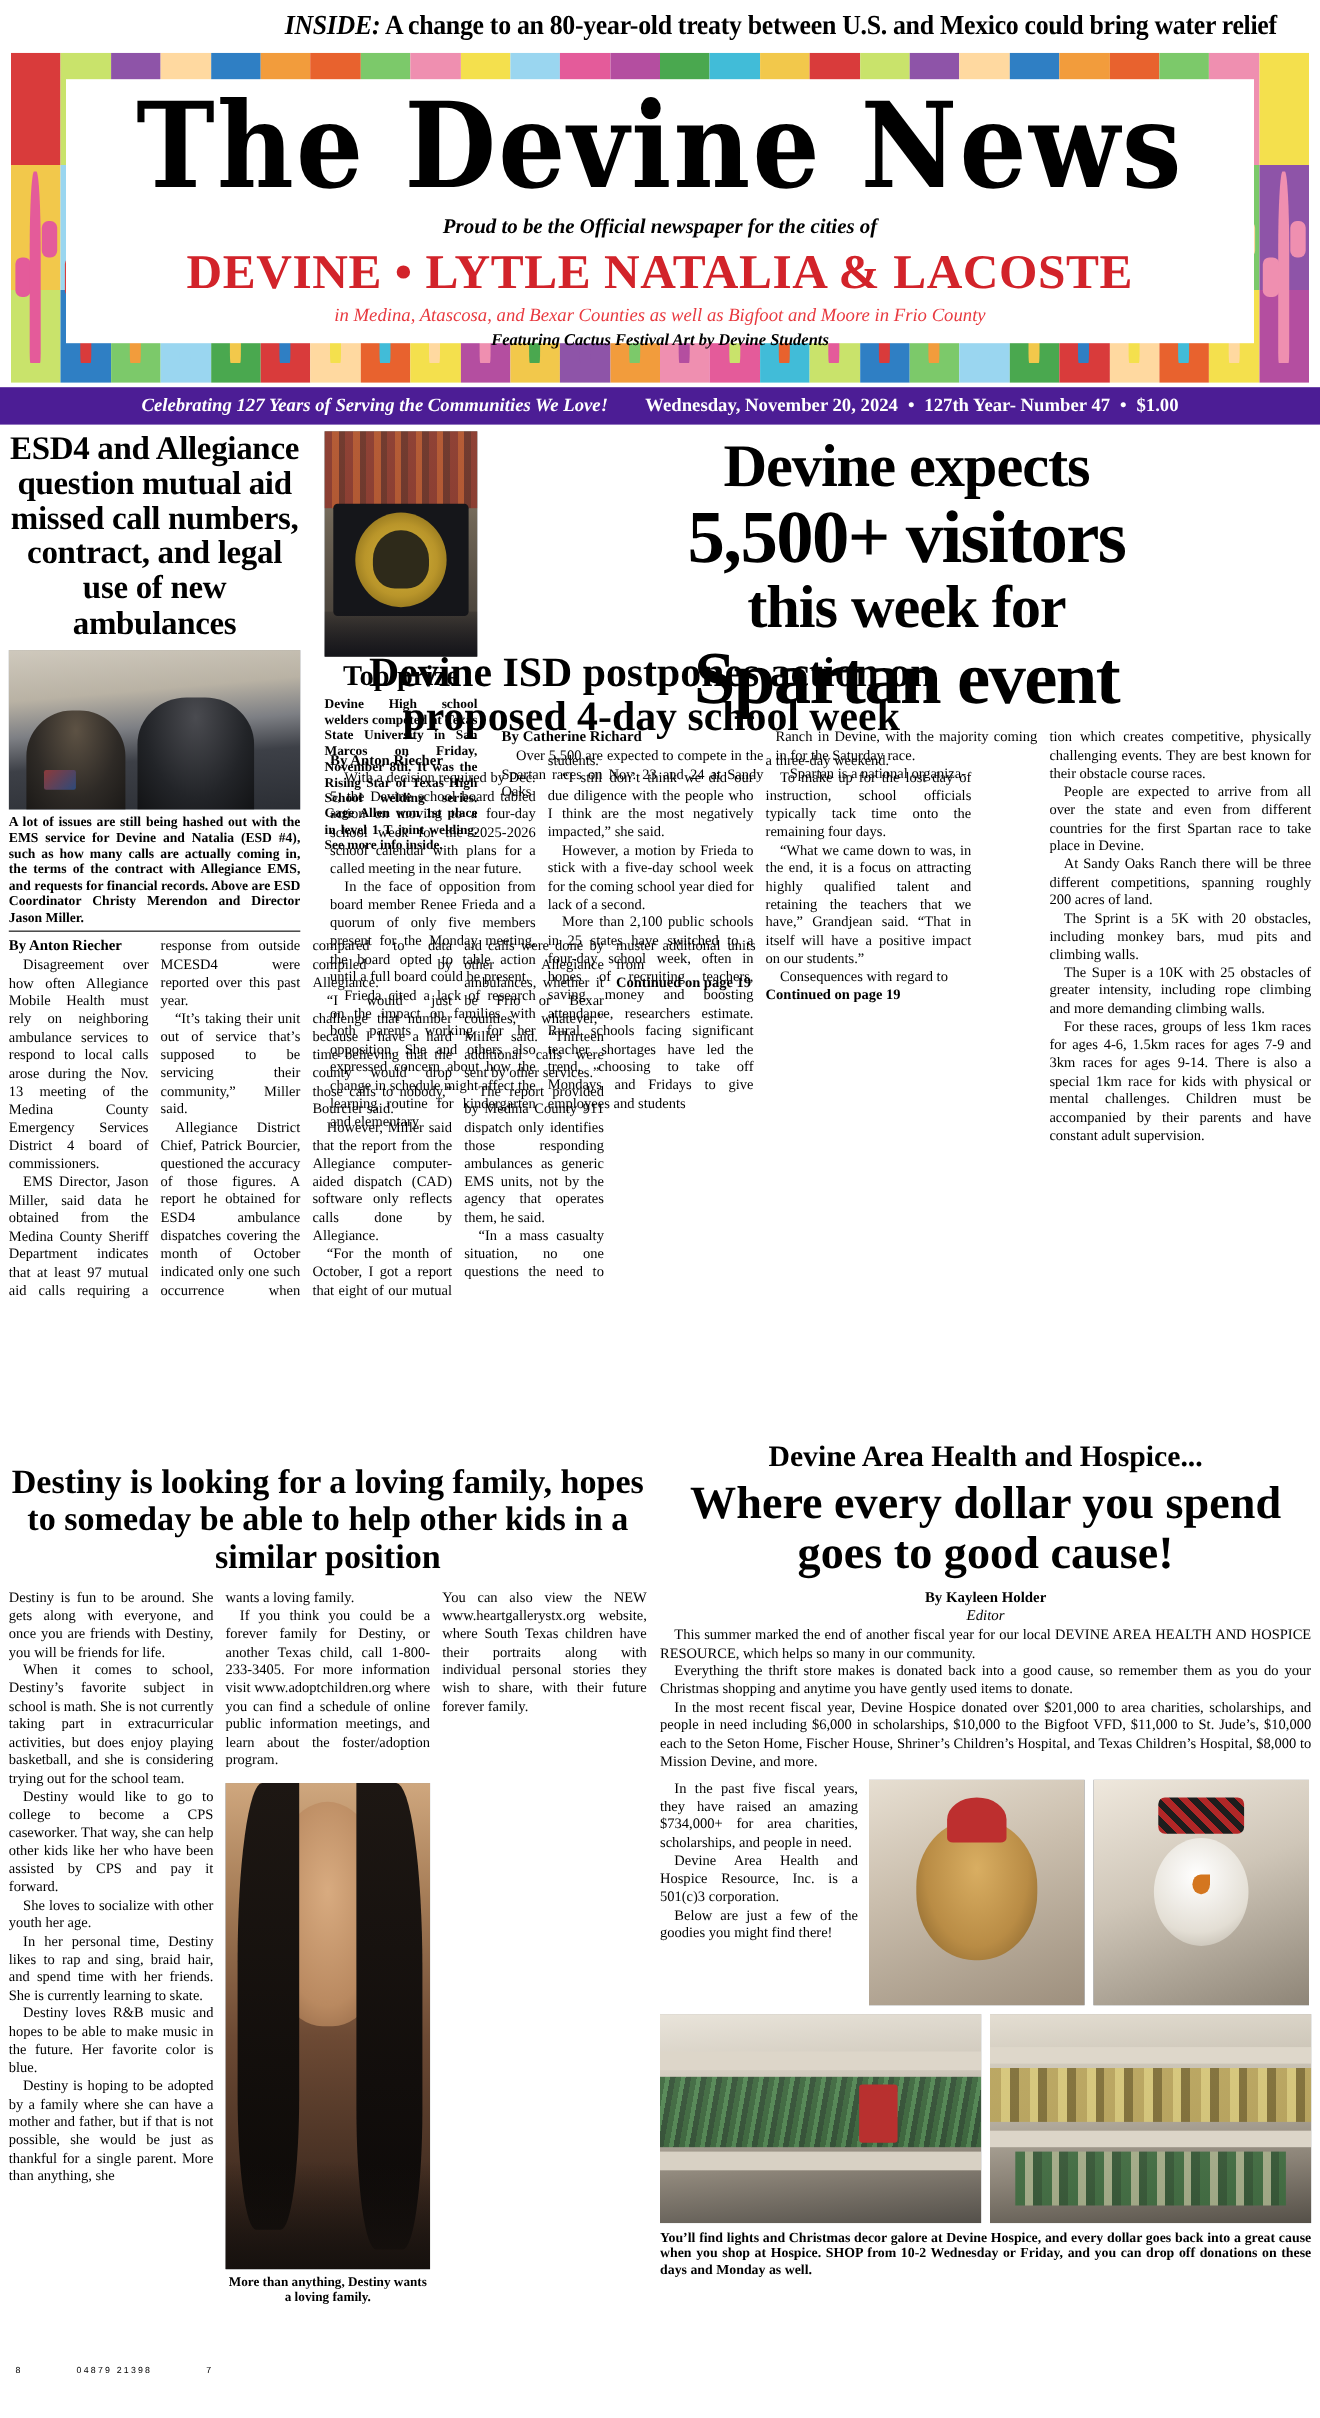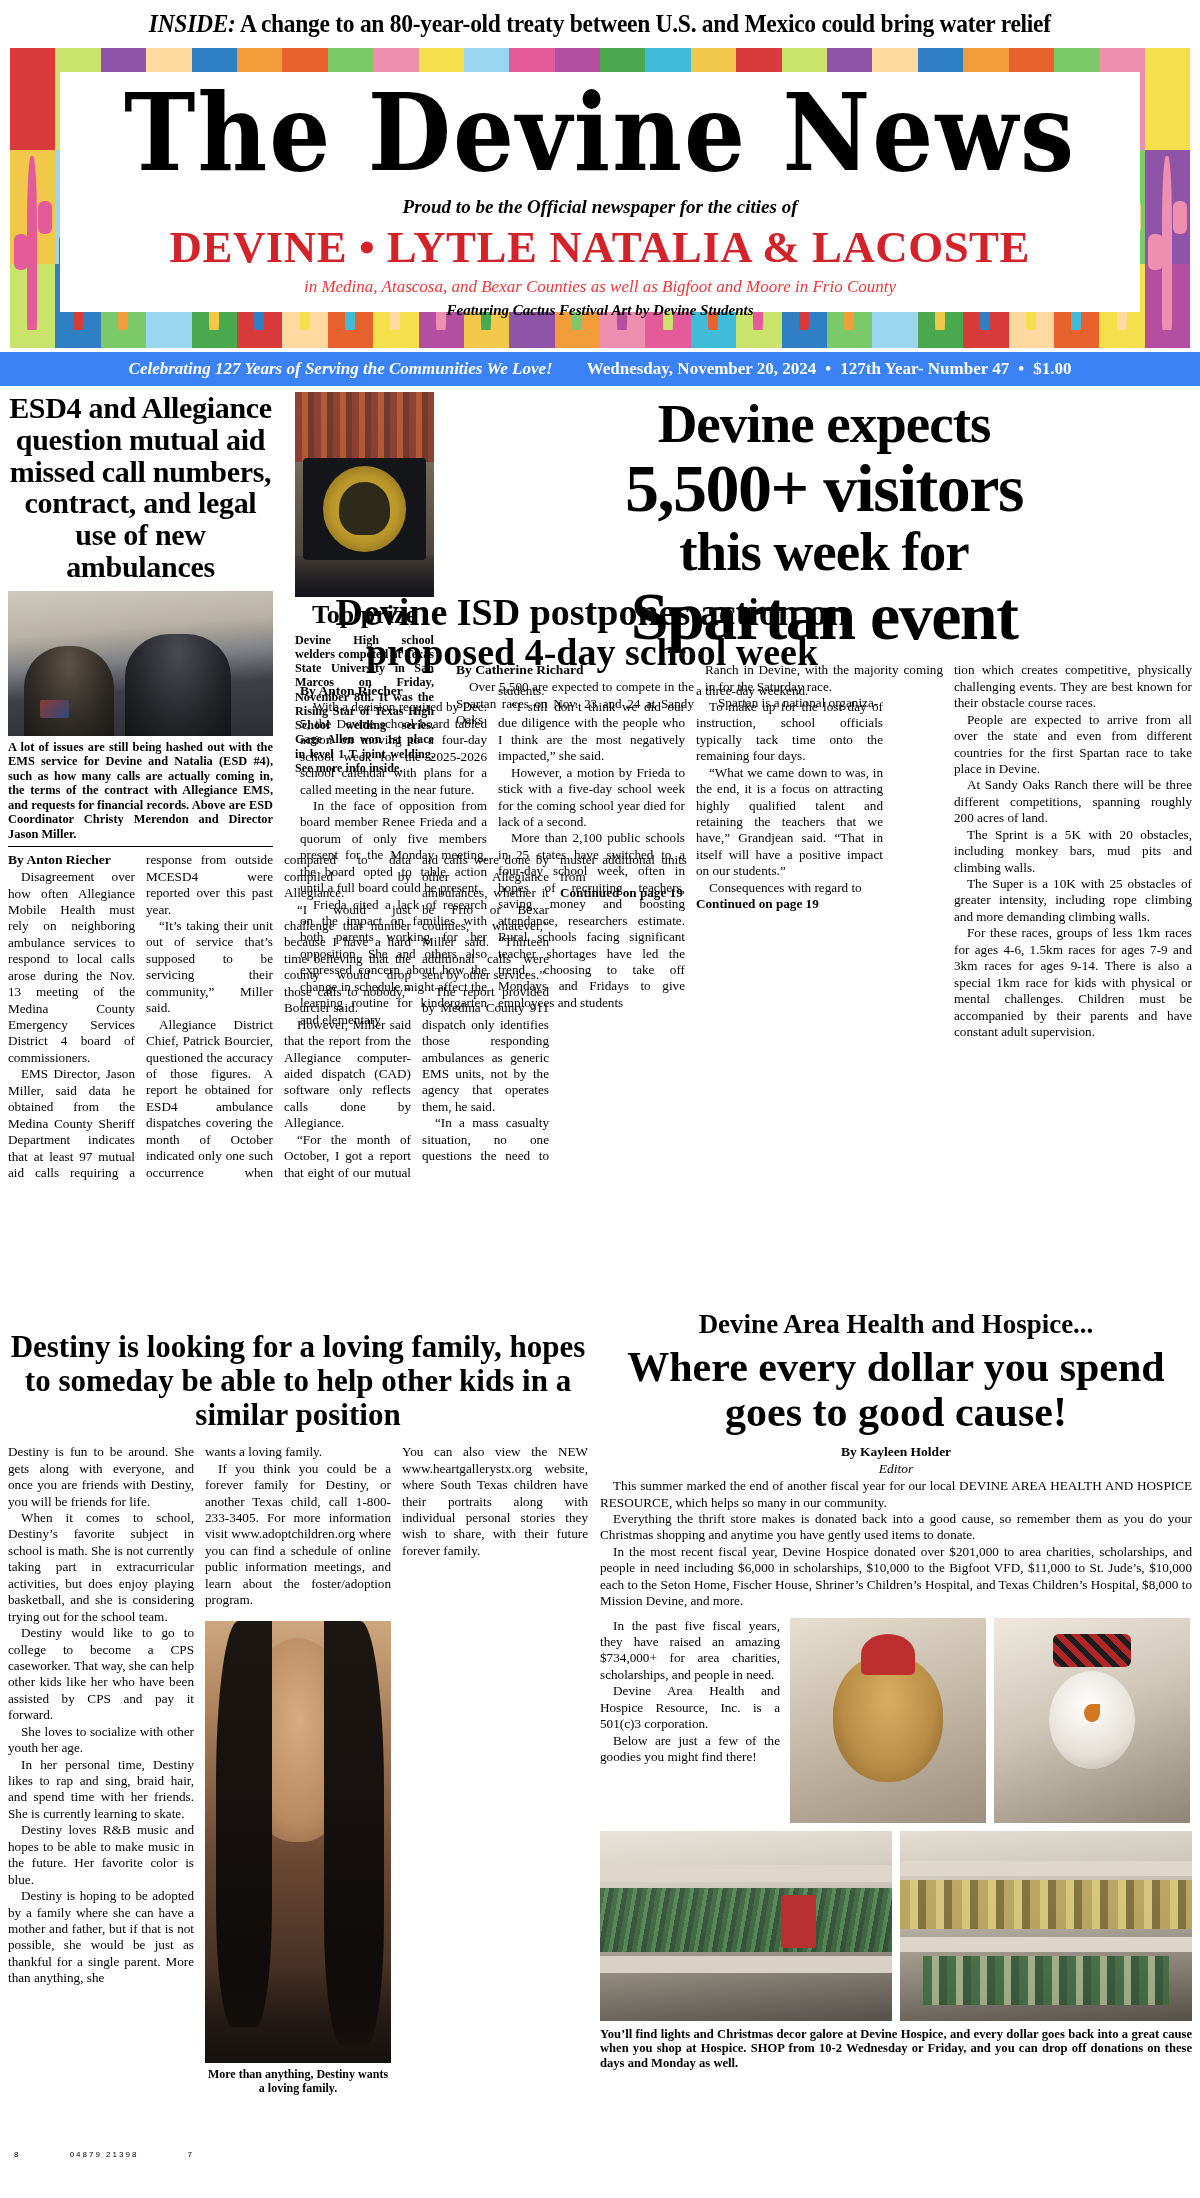--- a/index.html
+++ b/index.html
@@ -16,7 +16,7 @@
 
   
   .inside-bar{
-    height:48px;display:flex;align-items:center;justify-content:center;
+    height:48px;display:flex;align-items:center;justify-content:flex-end;
     padding:0 10px;box-sizing:border-box;
   }
   .inside-bar .txt{

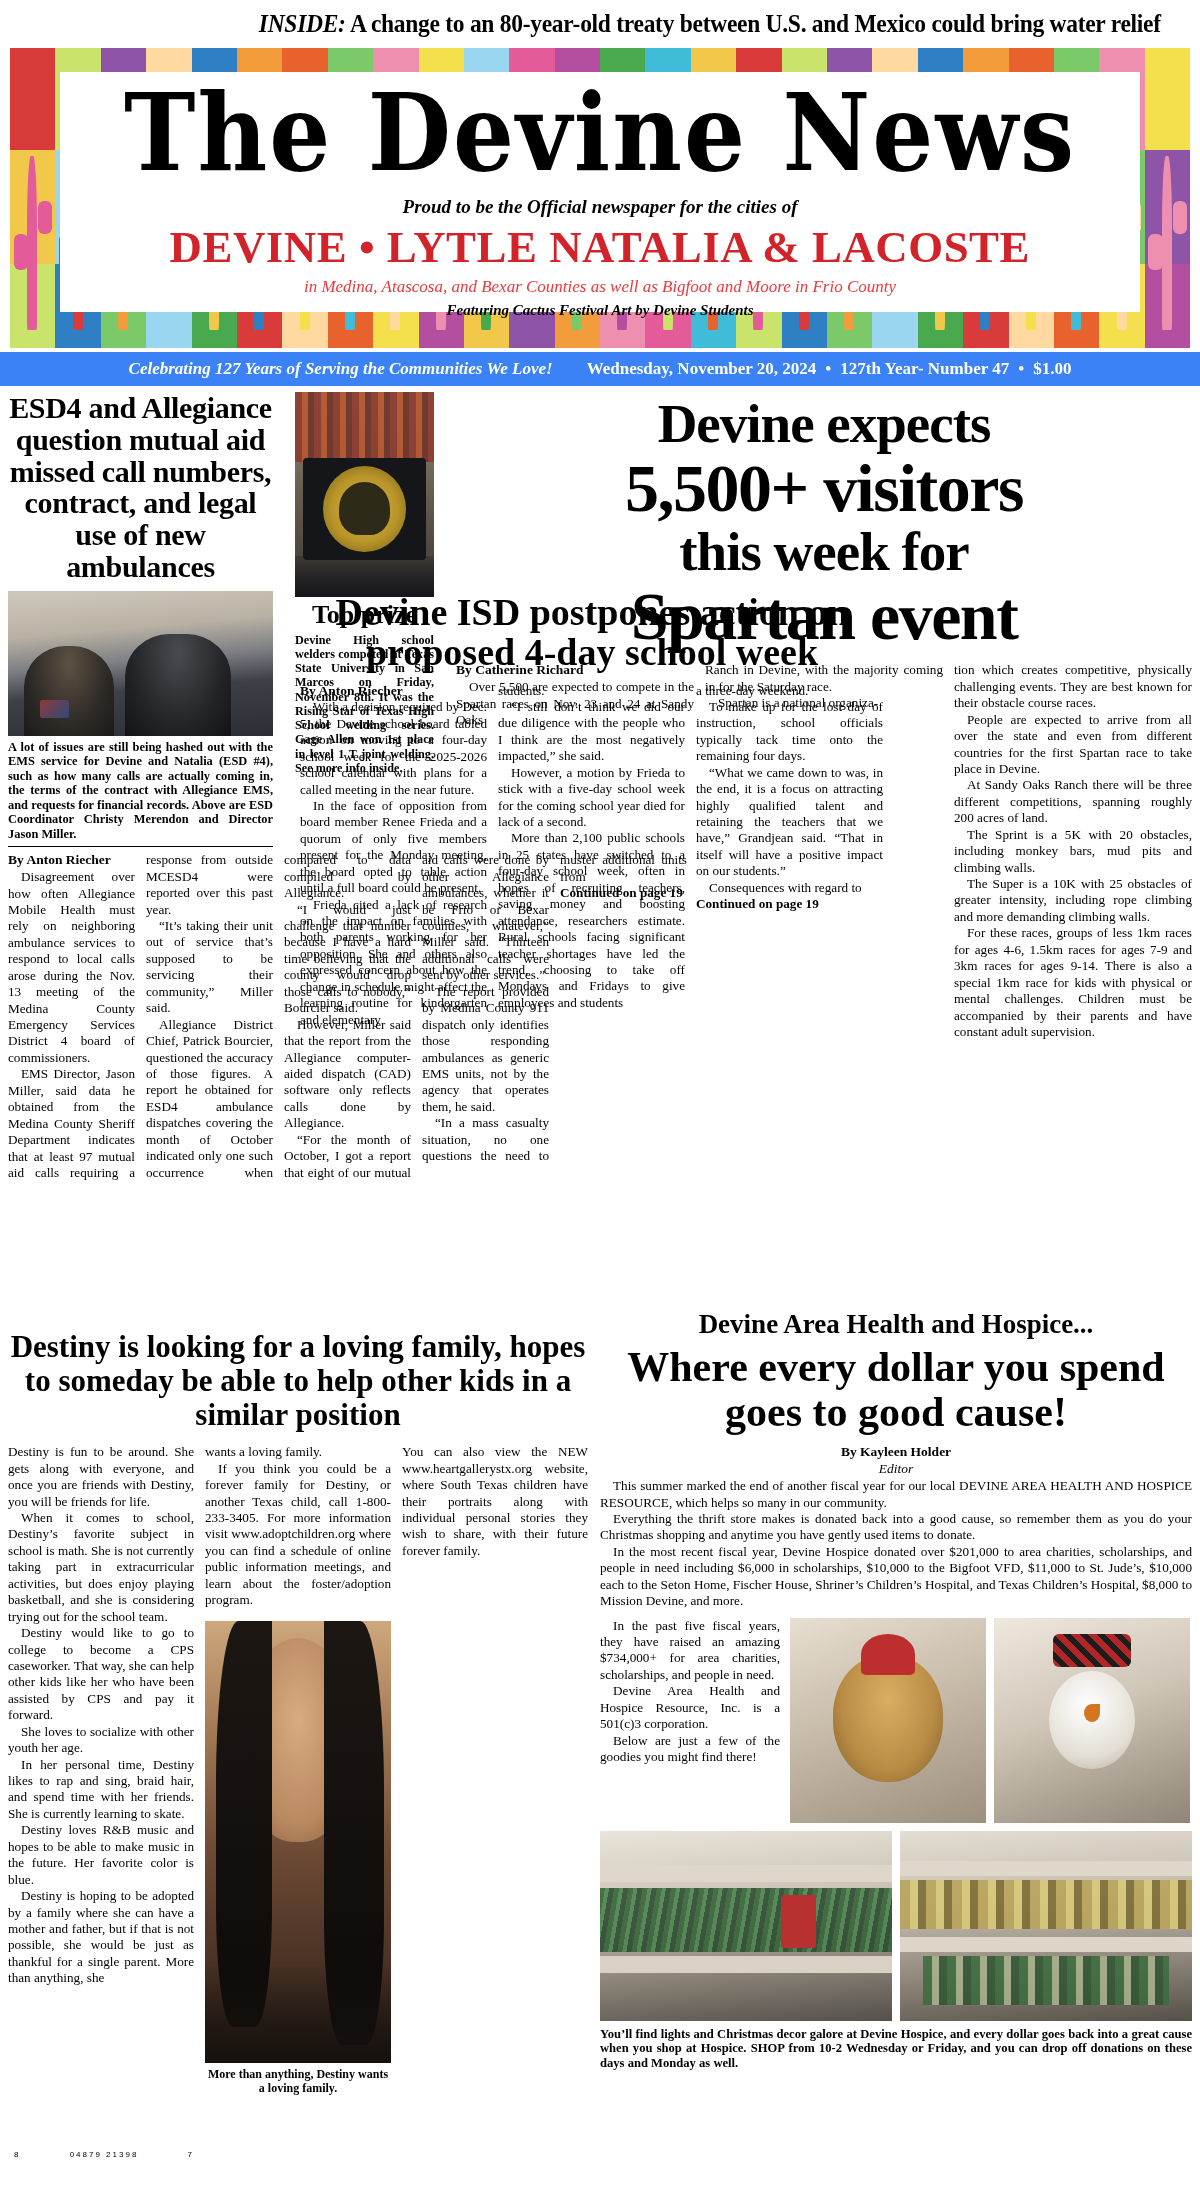--- a/index.html
+++ b/index.html
@@ -67,7 +67,7 @@
 
   
   .date-bar{
-    background:#3b82f6;color:#fff;height:34px;
+    background:#4c1d95;color:#fff;height:34px;
     display:flex;align-items:center;justify-content:center;gap:0;
     margin-top:4px;
   }

